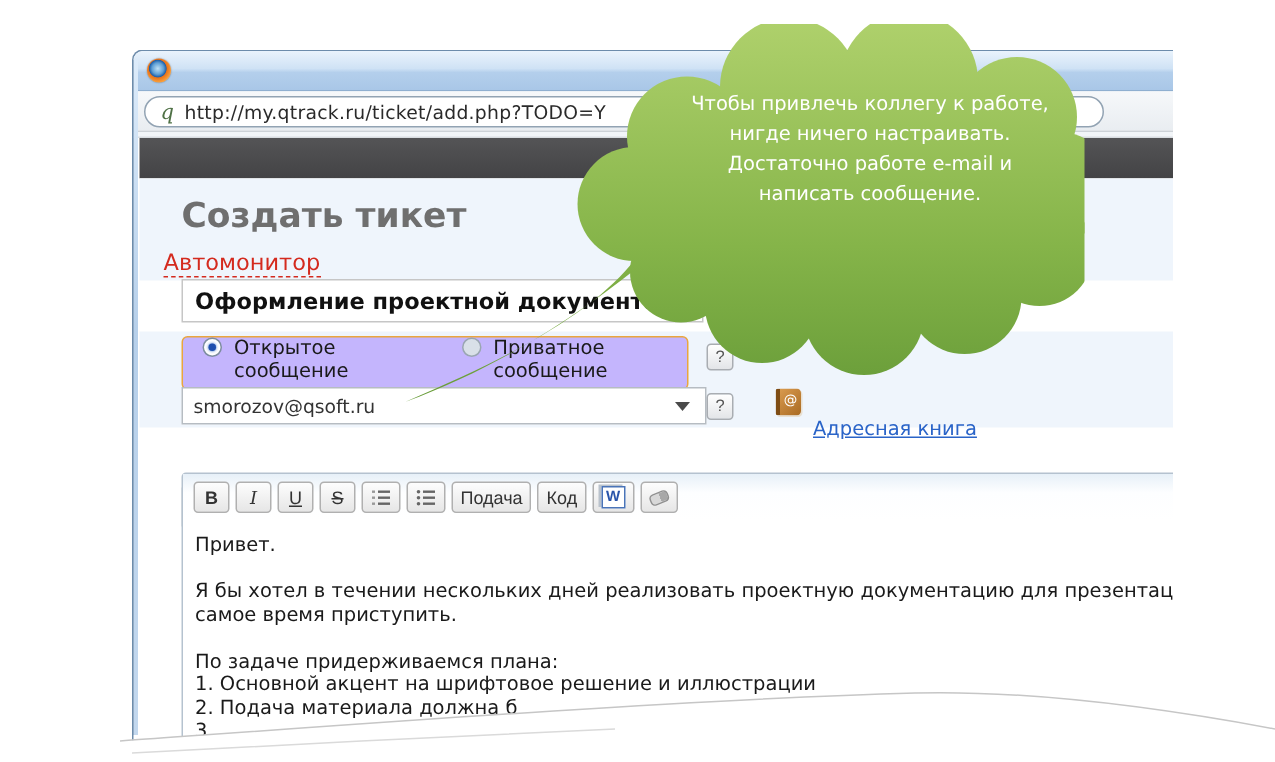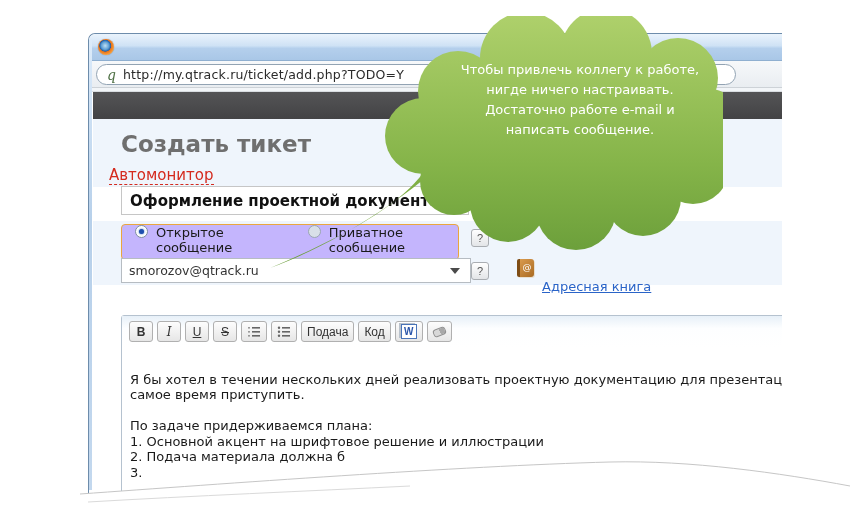--- a/index.html
+++ b/index.html
@@ -175,7 +175,7 @@
       <button id="help1" class="help-btn">?</button>
 
       <div id="recipient-select">
-        <span id="recipient-value">smorozov@qtrack.ru</span>
+        <span id="recipient-value">smorozov@qsoft.ru</span>
         <span class="dd-arrow"></span>
       </div>
       <button id="help2" class="help-btn">?</button>

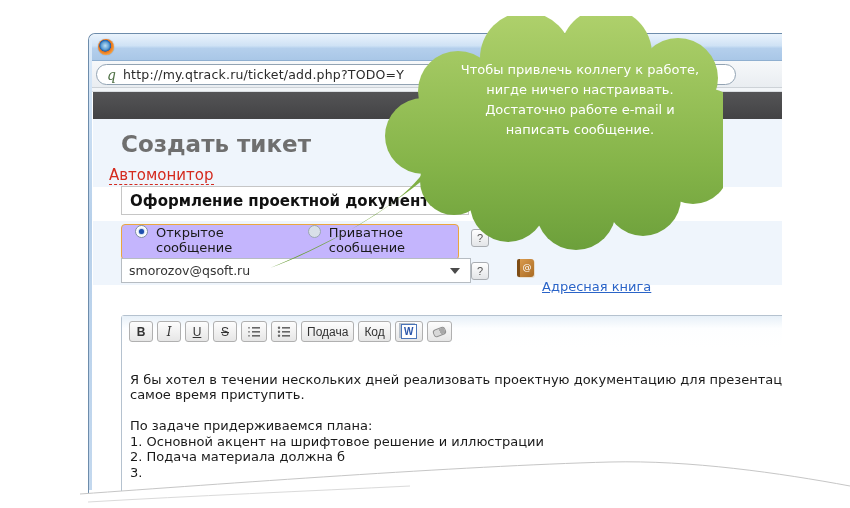--- a/index.html
+++ b/index.html
@@ -220,6 +220,7 @@
           </button>
         </div>
         <div id="message">
+          <div class="msg-line">Привет.</div>
           <div class="msg-line"></div>
           <div class="msg-line">Я бы хотел в течении нескольких дней реализовать проектную документацию для презентации. Это то, что м</div>
           <div class="msg-line">самое время приступить.</div>

